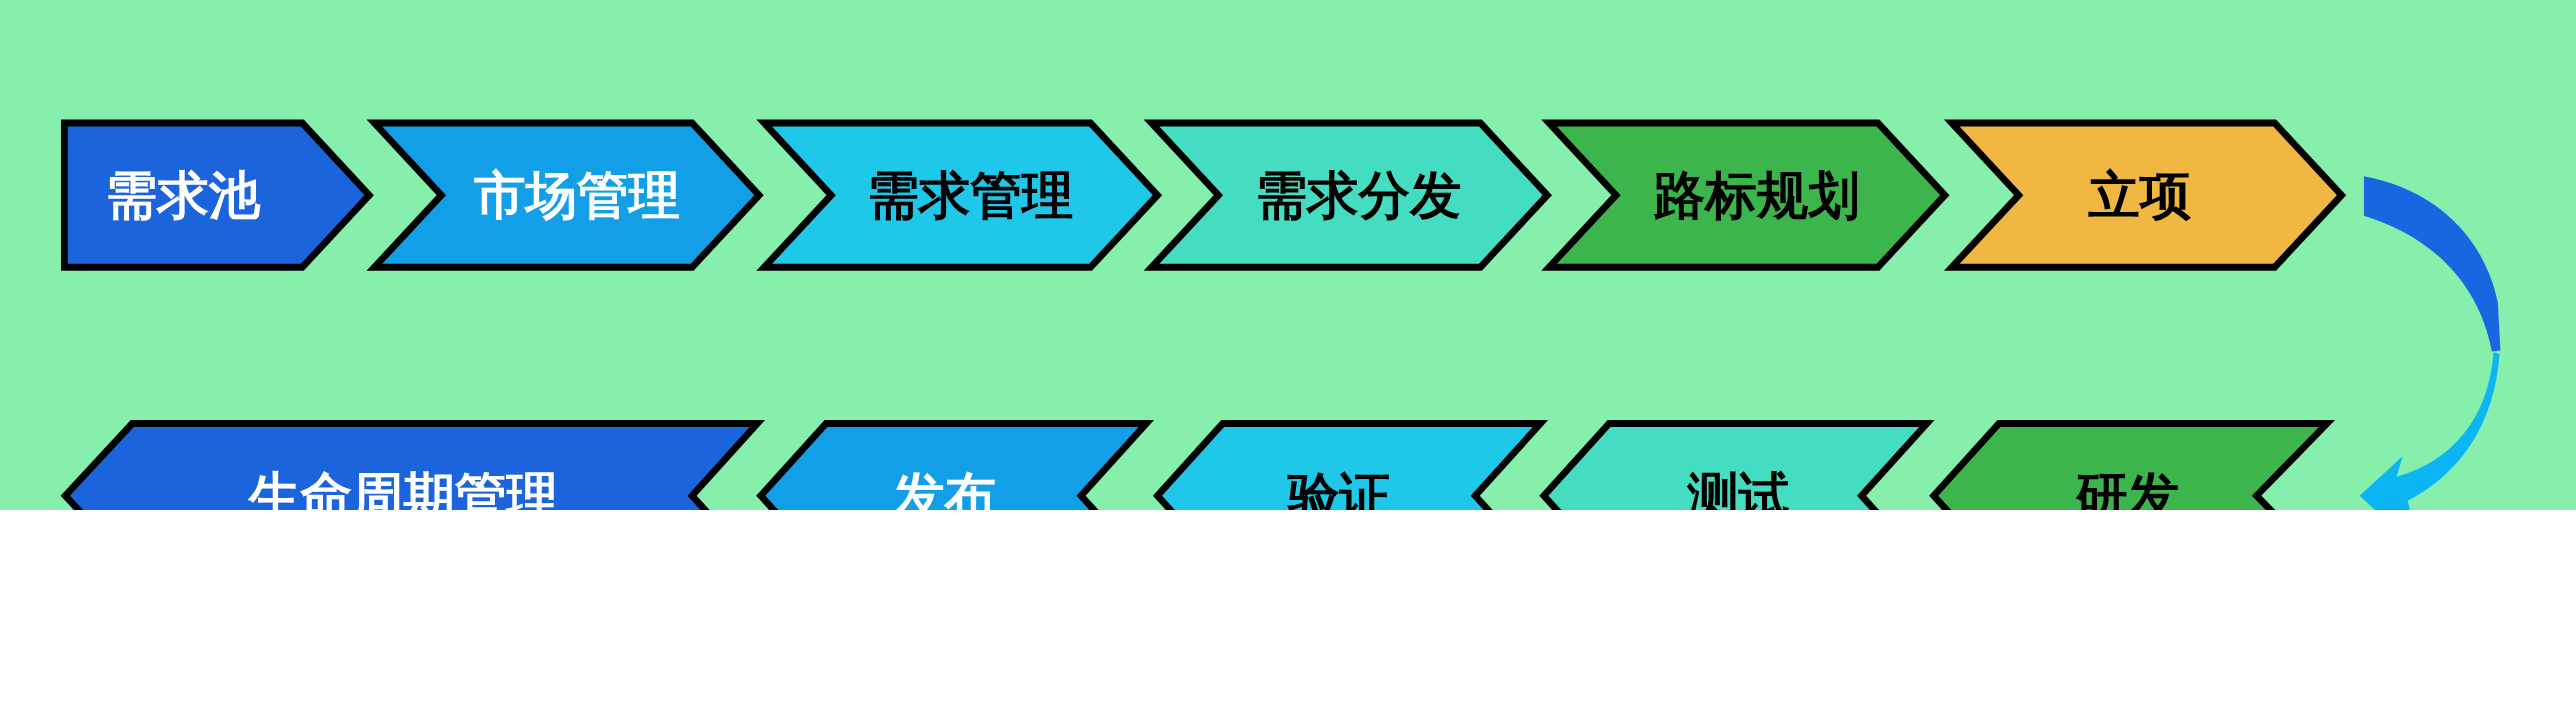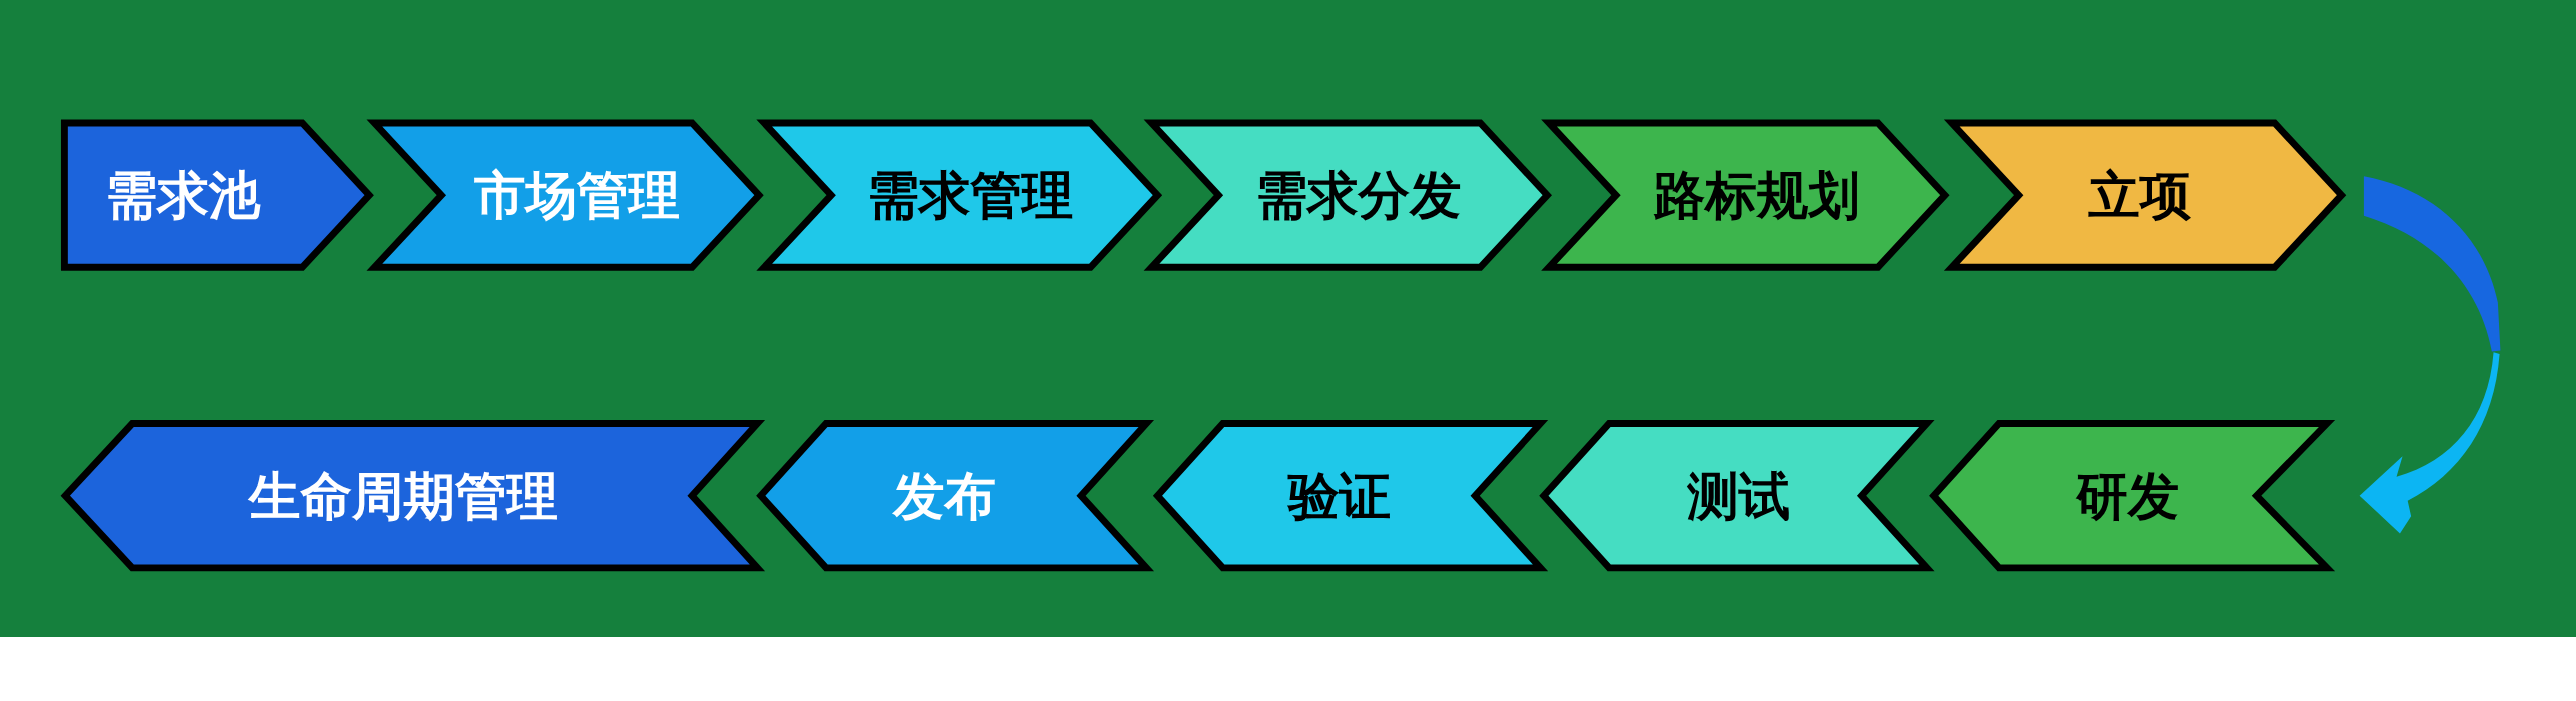--- a/index.html
+++ b/index.html
@@ -10,8 +10,8 @@
   }
   .diagram-wrap {
     width: 2576px;
-    height: 637px;
-    background: #15803d;
+    height: 510px;
+    background: #86efac;
     overflow: hidden;
   }
   svg { display: block; }

